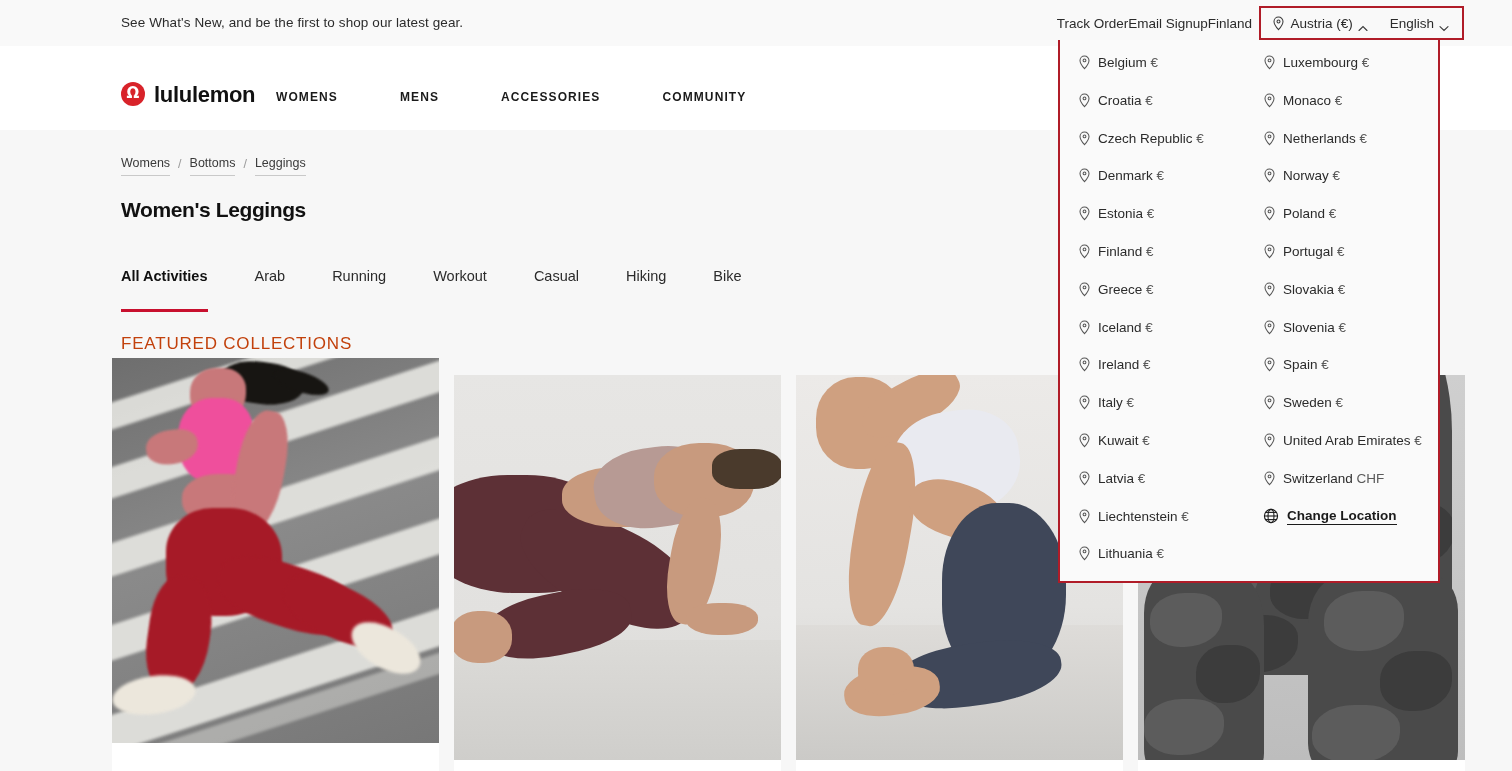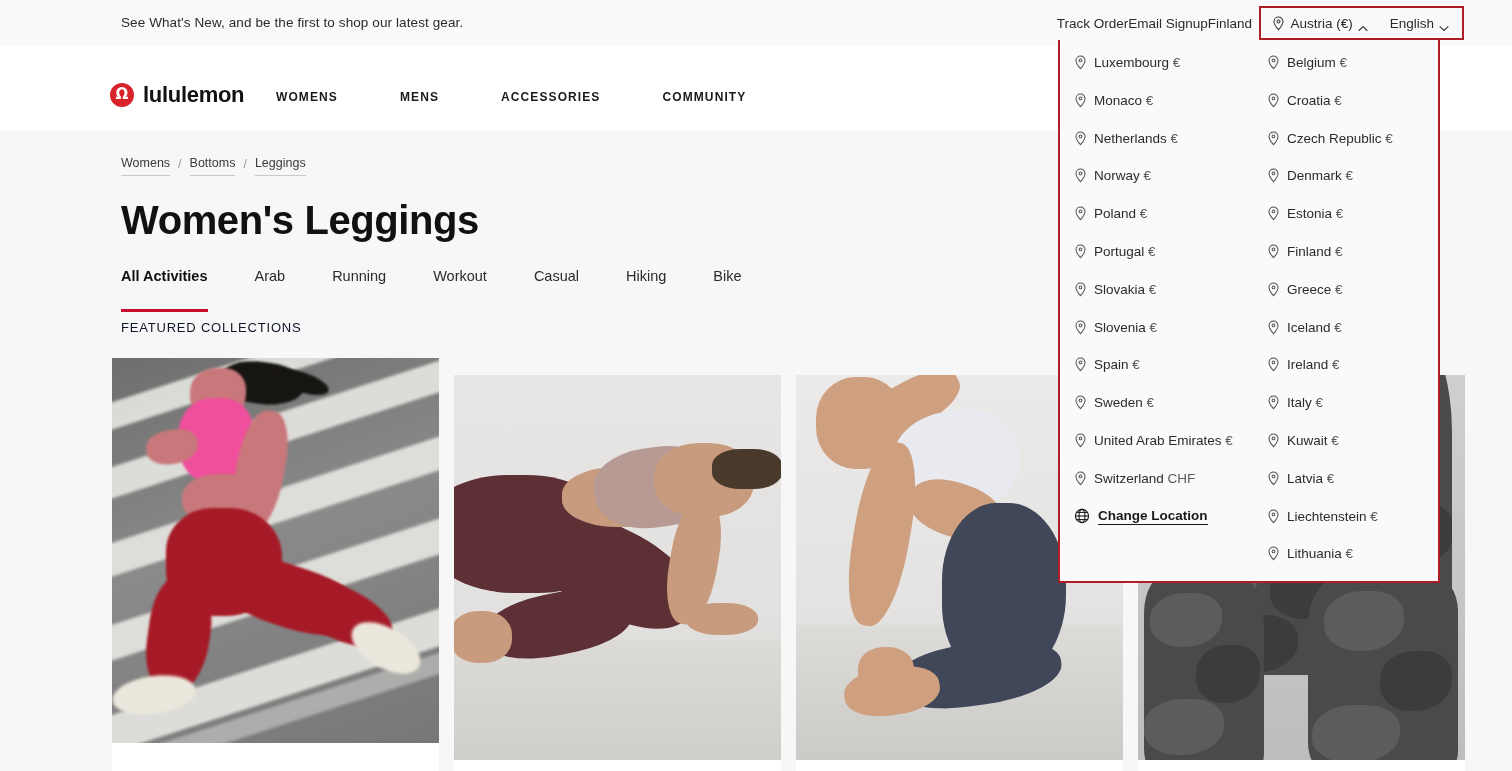--- a/index.html
+++ b/index.html
@@ -390,6 +390,107 @@
   </div>
 
   <div class="dropdown">
+    <div class="dd-col left">
+      <div class="dd-item">
+        <span class="pin-ico"><svg viewBox="0 0 13 15" width="13" height="15">
+              <path d="M6.5 1C4.02 1 2 3.02 2 5.5c0 3.3 4.5 8.2 4.5 8.2S11 8.8 11 5.5C11 3.02 8.98 1 6.5 1z" fill="none" stroke="#555" stroke-width="1.05"></path>
+              <circle cx="6.5" cy="5.4" r="1.4" fill="none" stroke="#555" stroke-width="1.05"></circle>
+            </svg></span>
+        <span><span>Belgium</span> <span class="cur">€</span></span>
+      </div>
+      <div class="dd-item">
+        <span class="pin-ico"><svg viewBox="0 0 13 15" width="13" height="15">
+              <path d="M6.5 1C4.02 1 2 3.02 2 5.5c0 3.3 4.5 8.2 4.5 8.2S11 8.8 11 5.5C11 3.02 8.98 1 6.5 1z" fill="none" stroke="#555" stroke-width="1.05"></path>
+              <circle cx="6.5" cy="5.4" r="1.4" fill="none" stroke="#555" stroke-width="1.05"></circle>
+            </svg></span>
+        <span><span>Croatia</span> <span class="cur">€</span></span>
+      </div>
+      <div class="dd-item">
+        <span class="pin-ico"><svg viewBox="0 0 13 15" width="13" height="15">
+              <path d="M6.5 1C4.02 1 2 3.02 2 5.5c0 3.3 4.5 8.2 4.5 8.2S11 8.8 11 5.5C11 3.02 8.98 1 6.5 1z" fill="none" stroke="#555" stroke-width="1.05"></path>
+              <circle cx="6.5" cy="5.4" r="1.4" fill="none" stroke="#555" stroke-width="1.05"></circle>
+            </svg></span>
+        <span><span>Czech Republic</span> <span class="cur">€</span></span>
+      </div>
+      <div class="dd-item">
+        <span class="pin-ico"><svg viewBox="0 0 13 15" width="13" height="15">
+              <path d="M6.5 1C4.02 1 2 3.02 2 5.5c0 3.3 4.5 8.2 4.5 8.2S11 8.8 11 5.5C11 3.02 8.98 1 6.5 1z" fill="none" stroke="#555" stroke-width="1.05"></path>
+              <circle cx="6.5" cy="5.4" r="1.4" fill="none" stroke="#555" stroke-width="1.05"></circle>
+            </svg></span>
+        <span><span>Denmark</span> <span class="cur">€</span></span>
+      </div>
+      <div class="dd-item">
+        <span class="pin-ico"><svg viewBox="0 0 13 15" width="13" height="15">
+              <path d="M6.5 1C4.02 1 2 3.02 2 5.5c0 3.3 4.5 8.2 4.5 8.2S11 8.8 11 5.5C11 3.02 8.98 1 6.5 1z" fill="none" stroke="#555" stroke-width="1.05"></path>
+              <circle cx="6.5" cy="5.4" r="1.4" fill="none" stroke="#555" stroke-width="1.05"></circle>
+            </svg></span>
+        <span><span>Estonia</span> <span class="cur">€</span></span>
+      </div>
+      <div class="dd-item">
+        <span class="pin-ico"><svg viewBox="0 0 13 15" width="13" height="15">
+              <path d="M6.5 1C4.02 1 2 3.02 2 5.5c0 3.3 4.5 8.2 4.5 8.2S11 8.8 11 5.5C11 3.02 8.98 1 6.5 1z" fill="none" stroke="#555" stroke-width="1.05"></path>
+              <circle cx="6.5" cy="5.4" r="1.4" fill="none" stroke="#555" stroke-width="1.05"></circle>
+            </svg></span>
+        <span><span>Finland</span> <span class="cur">€</span></span>
+      </div>
+      <div class="dd-item">
+        <span class="pin-ico"><svg viewBox="0 0 13 15" width="13" height="15">
+              <path d="M6.5 1C4.02 1 2 3.02 2 5.5c0 3.3 4.5 8.2 4.5 8.2S11 8.8 11 5.5C11 3.02 8.98 1 6.5 1z" fill="none" stroke="#555" stroke-width="1.05"></path>
+              <circle cx="6.5" cy="5.4" r="1.4" fill="none" stroke="#555" stroke-width="1.05"></circle>
+            </svg></span>
+        <span><span>Greece</span> <span class="cur">€</span></span>
+      </div>
+      <div class="dd-item">
+        <span class="pin-ico"><svg viewBox="0 0 13 15" width="13" height="15">
+              <path d="M6.5 1C4.02 1 2 3.02 2 5.5c0 3.3 4.5 8.2 4.5 8.2S11 8.8 11 5.5C11 3.02 8.98 1 6.5 1z" fill="none" stroke="#555" stroke-width="1.05"></path>
+              <circle cx="6.5" cy="5.4" r="1.4" fill="none" stroke="#555" stroke-width="1.05"></circle>
+            </svg></span>
+        <span><span>Iceland</span> <span class="cur">€</span></span>
+      </div>
+      <div class="dd-item">
+        <span class="pin-ico"><svg viewBox="0 0 13 15" width="13" height="15">
+              <path d="M6.5 1C4.02 1 2 3.02 2 5.5c0 3.3 4.5 8.2 4.5 8.2S11 8.8 11 5.5C11 3.02 8.98 1 6.5 1z" fill="none" stroke="#555" stroke-width="1.05"></path>
+              <circle cx="6.5" cy="5.4" r="1.4" fill="none" stroke="#555" stroke-width="1.05"></circle>
+            </svg></span>
+        <span><span>Ireland</span> <span class="cur">€</span></span>
+      </div>
+      <div class="dd-item">
+        <span class="pin-ico"><svg viewBox="0 0 13 15" width="13" height="15">
+              <path d="M6.5 1C4.02 1 2 3.02 2 5.5c0 3.3 4.5 8.2 4.5 8.2S11 8.8 11 5.5C11 3.02 8.98 1 6.5 1z" fill="none" stroke="#555" stroke-width="1.05"></path>
+              <circle cx="6.5" cy="5.4" r="1.4" fill="none" stroke="#555" stroke-width="1.05"></circle>
+            </svg></span>
+        <span><span>Italy</span> <span class="cur">€</span></span>
+      </div>
+      <div class="dd-item">
+        <span class="pin-ico"><svg viewBox="0 0 13 15" width="13" height="15">
+              <path d="M6.5 1C4.02 1 2 3.02 2 5.5c0 3.3 4.5 8.2 4.5 8.2S11 8.8 11 5.5C11 3.02 8.98 1 6.5 1z" fill="none" stroke="#555" stroke-width="1.05"></path>
+              <circle cx="6.5" cy="5.4" r="1.4" fill="none" stroke="#555" stroke-width="1.05"></circle>
+            </svg></span>
+        <span><span>Kuwait</span> <span class="cur">€</span></span>
+      </div>
+      <div class="dd-item">
+        <span class="pin-ico"><svg viewBox="0 0 13 15" width="13" height="15">
+              <path d="M6.5 1C4.02 1 2 3.02 2 5.5c0 3.3 4.5 8.2 4.5 8.2S11 8.8 11 5.5C11 3.02 8.98 1 6.5 1z" fill="none" stroke="#555" stroke-width="1.05"></path>
+              <circle cx="6.5" cy="5.4" r="1.4" fill="none" stroke="#555" stroke-width="1.05"></circle>
+            </svg></span>
+        <span><span>Latvia</span> <span class="cur">€</span></span>
+      </div>
+      <div class="dd-item">
+        <span class="pin-ico"><svg viewBox="0 0 13 15" width="13" height="15">
+              <path d="M6.5 1C4.02 1 2 3.02 2 5.5c0 3.3 4.5 8.2 4.5 8.2S11 8.8 11 5.5C11 3.02 8.98 1 6.5 1z" fill="none" stroke="#555" stroke-width="1.05"></path>
+              <circle cx="6.5" cy="5.4" r="1.4" fill="none" stroke="#555" stroke-width="1.05"></circle>
+            </svg></span>
+        <span><span>Liechtenstein</span> <span class="cur">€</span></span>
+      </div>
+      <div class="dd-item">
+        <span class="pin-ico"><svg viewBox="0 0 13 15" width="13" height="15">
+              <path d="M6.5 1C4.02 1 2 3.02 2 5.5c0 3.3 4.5 8.2 4.5 8.2S11 8.8 11 5.5C11 3.02 8.98 1 6.5 1z" fill="none" stroke="#555" stroke-width="1.05"></path>
+              <circle cx="6.5" cy="5.4" r="1.4" fill="none" stroke="#555" stroke-width="1.05"></circle>
+            </svg></span>
+        <span><span>Lithuania</span> <span class="cur">€</span></span>
+      </div>
+    </div>
+
     <div class="dd-col right">
       <div class="dd-item">
         <span class="pin-ico"><svg viewBox="0 0 13 15" width="13" height="15">
@@ -488,107 +589,6 @@
         <span class="lbl">Change Location</span>
       </div>
     </div>
-
-    <div class="dd-col left">
-      <div class="dd-item">
-        <span class="pin-ico"><svg viewBox="0 0 13 15" width="13" height="15">
-              <path d="M6.5 1C4.02 1 2 3.02 2 5.5c0 3.3 4.5 8.2 4.5 8.2S11 8.8 11 5.5C11 3.02 8.98 1 6.5 1z" fill="none" stroke="#555" stroke-width="1.05"></path>
-              <circle cx="6.5" cy="5.4" r="1.4" fill="none" stroke="#555" stroke-width="1.05"></circle>
-            </svg></span>
-        <span><span>Belgium</span> <span class="cur">€</span></span>
-      </div>
-      <div class="dd-item">
-        <span class="pin-ico"><svg viewBox="0 0 13 15" width="13" height="15">
-              <path d="M6.5 1C4.02 1 2 3.02 2 5.5c0 3.3 4.5 8.2 4.5 8.2S11 8.8 11 5.5C11 3.02 8.98 1 6.5 1z" fill="none" stroke="#555" stroke-width="1.05"></path>
-              <circle cx="6.5" cy="5.4" r="1.4" fill="none" stroke="#555" stroke-width="1.05"></circle>
-            </svg></span>
-        <span><span>Croatia</span> <span class="cur">€</span></span>
-      </div>
-      <div class="dd-item">
-        <span class="pin-ico"><svg viewBox="0 0 13 15" width="13" height="15">
-              <path d="M6.5 1C4.02 1 2 3.02 2 5.5c0 3.3 4.5 8.2 4.5 8.2S11 8.8 11 5.5C11 3.02 8.98 1 6.5 1z" fill="none" stroke="#555" stroke-width="1.05"></path>
-              <circle cx="6.5" cy="5.4" r="1.4" fill="none" stroke="#555" stroke-width="1.05"></circle>
-            </svg></span>
-        <span><span>Czech Republic</span> <span class="cur">€</span></span>
-      </div>
-      <div class="dd-item">
-        <span class="pin-ico"><svg viewBox="0 0 13 15" width="13" height="15">
-              <path d="M6.5 1C4.02 1 2 3.02 2 5.5c0 3.3 4.5 8.2 4.5 8.2S11 8.8 11 5.5C11 3.02 8.98 1 6.5 1z" fill="none" stroke="#555" stroke-width="1.05"></path>
-              <circle cx="6.5" cy="5.4" r="1.4" fill="none" stroke="#555" stroke-width="1.05"></circle>
-            </svg></span>
-        <span><span>Denmark</span> <span class="cur">€</span></span>
-      </div>
-      <div class="dd-item">
-        <span class="pin-ico"><svg viewBox="0 0 13 15" width="13" height="15">
-              <path d="M6.5 1C4.02 1 2 3.02 2 5.5c0 3.3 4.5 8.2 4.5 8.2S11 8.8 11 5.5C11 3.02 8.98 1 6.5 1z" fill="none" stroke="#555" stroke-width="1.05"></path>
-              <circle cx="6.5" cy="5.4" r="1.4" fill="none" stroke="#555" stroke-width="1.05"></circle>
-            </svg></span>
-        <span><span>Estonia</span> <span class="cur">€</span></span>
-      </div>
-      <div class="dd-item">
-        <span class="pin-ico"><svg viewBox="0 0 13 15" width="13" height="15">
-              <path d="M6.5 1C4.02 1 2 3.02 2 5.5c0 3.3 4.5 8.2 4.5 8.2S11 8.8 11 5.5C11 3.02 8.98 1 6.5 1z" fill="none" stroke="#555" stroke-width="1.05"></path>
-              <circle cx="6.5" cy="5.4" r="1.4" fill="none" stroke="#555" stroke-width="1.05"></circle>
-            </svg></span>
-        <span><span>Finland</span> <span class="cur">€</span></span>
-      </div>
-      <div class="dd-item">
-        <span class="pin-ico"><svg viewBox="0 0 13 15" width="13" height="15">
-              <path d="M6.5 1C4.02 1 2 3.02 2 5.5c0 3.3 4.5 8.2 4.5 8.2S11 8.8 11 5.5C11 3.02 8.98 1 6.5 1z" fill="none" stroke="#555" stroke-width="1.05"></path>
-              <circle cx="6.5" cy="5.4" r="1.4" fill="none" stroke="#555" stroke-width="1.05"></circle>
-            </svg></span>
-        <span><span>Greece</span> <span class="cur">€</span></span>
-      </div>
-      <div class="dd-item">
-        <span class="pin-ico"><svg viewBox="0 0 13 15" width="13" height="15">
-              <path d="M6.5 1C4.02 1 2 3.02 2 5.5c0 3.3 4.5 8.2 4.5 8.2S11 8.8 11 5.5C11 3.02 8.98 1 6.5 1z" fill="none" stroke="#555" stroke-width="1.05"></path>
-              <circle cx="6.5" cy="5.4" r="1.4" fill="none" stroke="#555" stroke-width="1.05"></circle>
-            </svg></span>
-        <span><span>Iceland</span> <span class="cur">€</span></span>
-      </div>
-      <div class="dd-item">
-        <span class="pin-ico"><svg viewBox="0 0 13 15" width="13" height="15">
-              <path d="M6.5 1C4.02 1 2 3.02 2 5.5c0 3.3 4.5 8.2 4.5 8.2S11 8.8 11 5.5C11 3.02 8.98 1 6.5 1z" fill="none" stroke="#555" stroke-width="1.05"></path>
-              <circle cx="6.5" cy="5.4" r="1.4" fill="none" stroke="#555" stroke-width="1.05"></circle>
-            </svg></span>
-        <span><span>Ireland</span> <span class="cur">€</span></span>
-      </div>
-      <div class="dd-item">
-        <span class="pin-ico"><svg viewBox="0 0 13 15" width="13" height="15">
-              <path d="M6.5 1C4.02 1 2 3.02 2 5.5c0 3.3 4.5 8.2 4.5 8.2S11 8.8 11 5.5C11 3.02 8.98 1 6.5 1z" fill="none" stroke="#555" stroke-width="1.05"></path>
-              <circle cx="6.5" cy="5.4" r="1.4" fill="none" stroke="#555" stroke-width="1.05"></circle>
-            </svg></span>
-        <span><span>Italy</span> <span class="cur">€</span></span>
-      </div>
-      <div class="dd-item">
-        <span class="pin-ico"><svg viewBox="0 0 13 15" width="13" height="15">
-              <path d="M6.5 1C4.02 1 2 3.02 2 5.5c0 3.3 4.5 8.2 4.5 8.2S11 8.8 11 5.5C11 3.02 8.98 1 6.5 1z" fill="none" stroke="#555" stroke-width="1.05"></path>
-              <circle cx="6.5" cy="5.4" r="1.4" fill="none" stroke="#555" stroke-width="1.05"></circle>
-            </svg></span>
-        <span><span>Kuwait</span> <span class="cur">€</span></span>
-      </div>
-      <div class="dd-item">
-        <span class="pin-ico"><svg viewBox="0 0 13 15" width="13" height="15">
-              <path d="M6.5 1C4.02 1 2 3.02 2 5.5c0 3.3 4.5 8.2 4.5 8.2S11 8.8 11 5.5C11 3.02 8.98 1 6.5 1z" fill="none" stroke="#555" stroke-width="1.05"></path>
-              <circle cx="6.5" cy="5.4" r="1.4" fill="none" stroke="#555" stroke-width="1.05"></circle>
-            </svg></span>
-        <span><span>Latvia</span> <span class="cur">€</span></span>
-      </div>
-      <div class="dd-item">
-        <span class="pin-ico"><svg viewBox="0 0 13 15" width="13" height="15">
-              <path d="M6.5 1C4.02 1 2 3.02 2 5.5c0 3.3 4.5 8.2 4.5 8.2S11 8.8 11 5.5C11 3.02 8.98 1 6.5 1z" fill="none" stroke="#555" stroke-width="1.05"></path>
-              <circle cx="6.5" cy="5.4" r="1.4" fill="none" stroke="#555" stroke-width="1.05"></circle>
-            </svg></span>
-        <span><span>Liechtenstein</span> <span class="cur">€</span></span>
-      </div>
-      <div class="dd-item">
-        <span class="pin-ico"><svg viewBox="0 0 13 15" width="13" height="15">
-              <path d="M6.5 1C4.02 1 2 3.02 2 5.5c0 3.3 4.5 8.2 4.5 8.2S11 8.8 11 5.5C11 3.02 8.98 1 6.5 1z" fill="none" stroke="#555" stroke-width="1.05"></path>
-              <circle cx="6.5" cy="5.4" r="1.4" fill="none" stroke="#555" stroke-width="1.05"></circle>
-            </svg></span>
-        <span><span>Lithuania</span> <span class="cur">€</span></span>
-      </div>
-    </div>
   </div>
 
 </div>

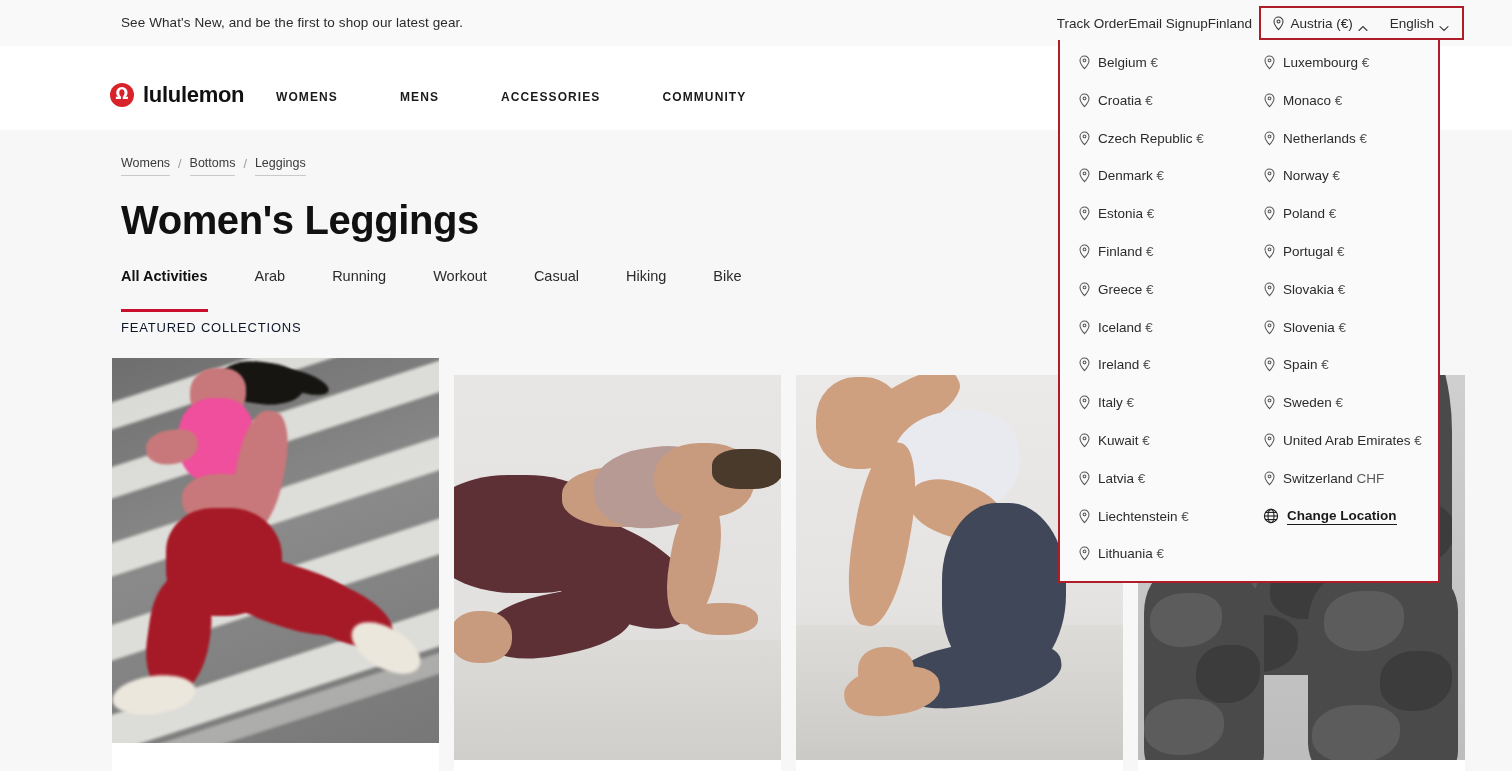--- a/index.html
+++ b/index.html
@@ -59,8 +59,8 @@
     background: #ffffff;
   }
   .brand {
-    position: absolute; left: 110px; top: 36px;
-    display: flex; align-items: center; gap: 9px;
+    position: absolute; left: 121px; top: 36px;
+    display: flex; gap: 9px;
     text-decoration: none;
   }
   .logo-mark {

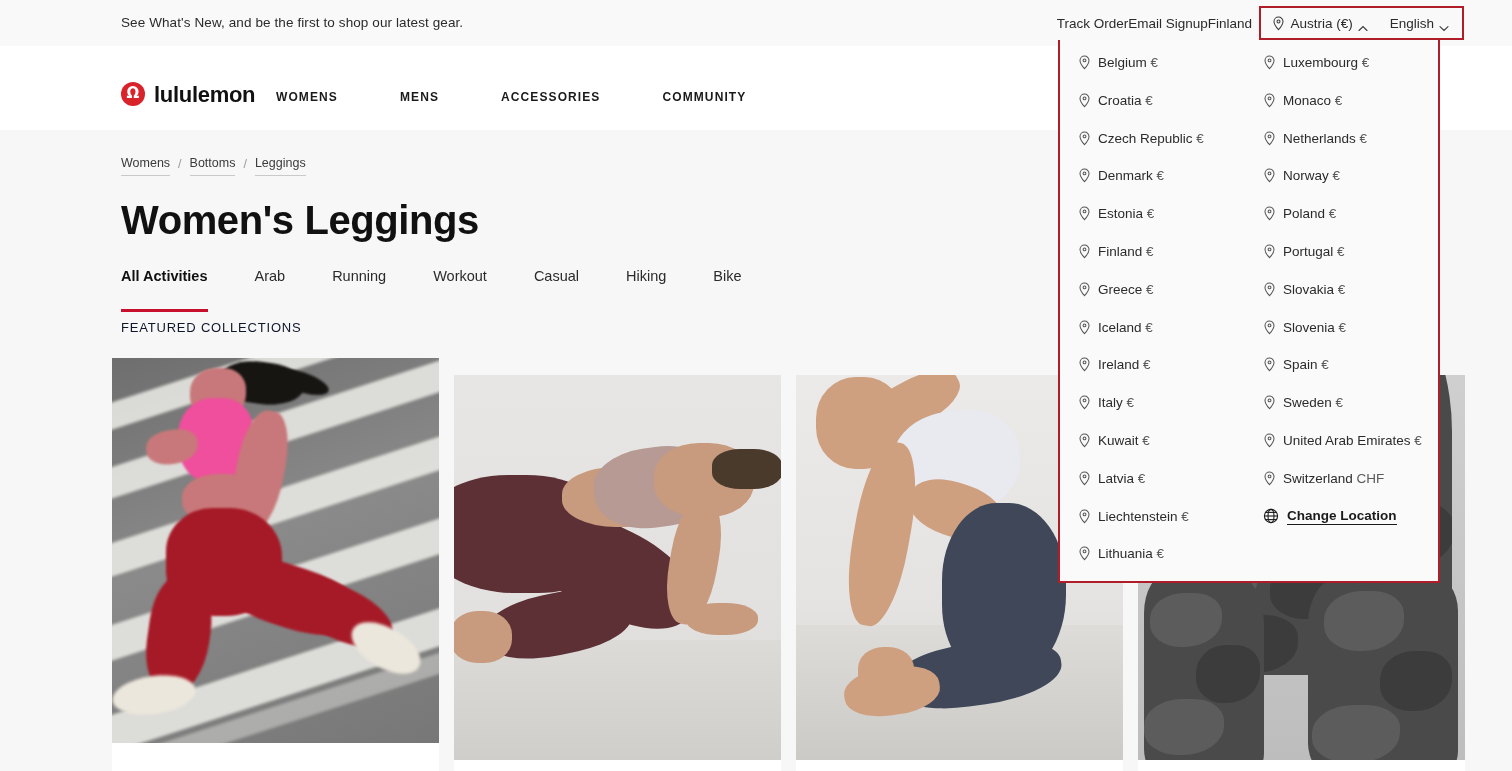--- a/index.html
+++ b/index.html
@@ -97,7 +97,7 @@
 
   .page-title {
     position: absolute; left: 121px; top: 68px;
-    font-size: 40px; font-weight: 700; letter-spacing: -.4px; color: #111;
+    font-size: 21px; font-weight: 700; letter-spacing: -.4px; color: #111;
   }
 
   .tabs {

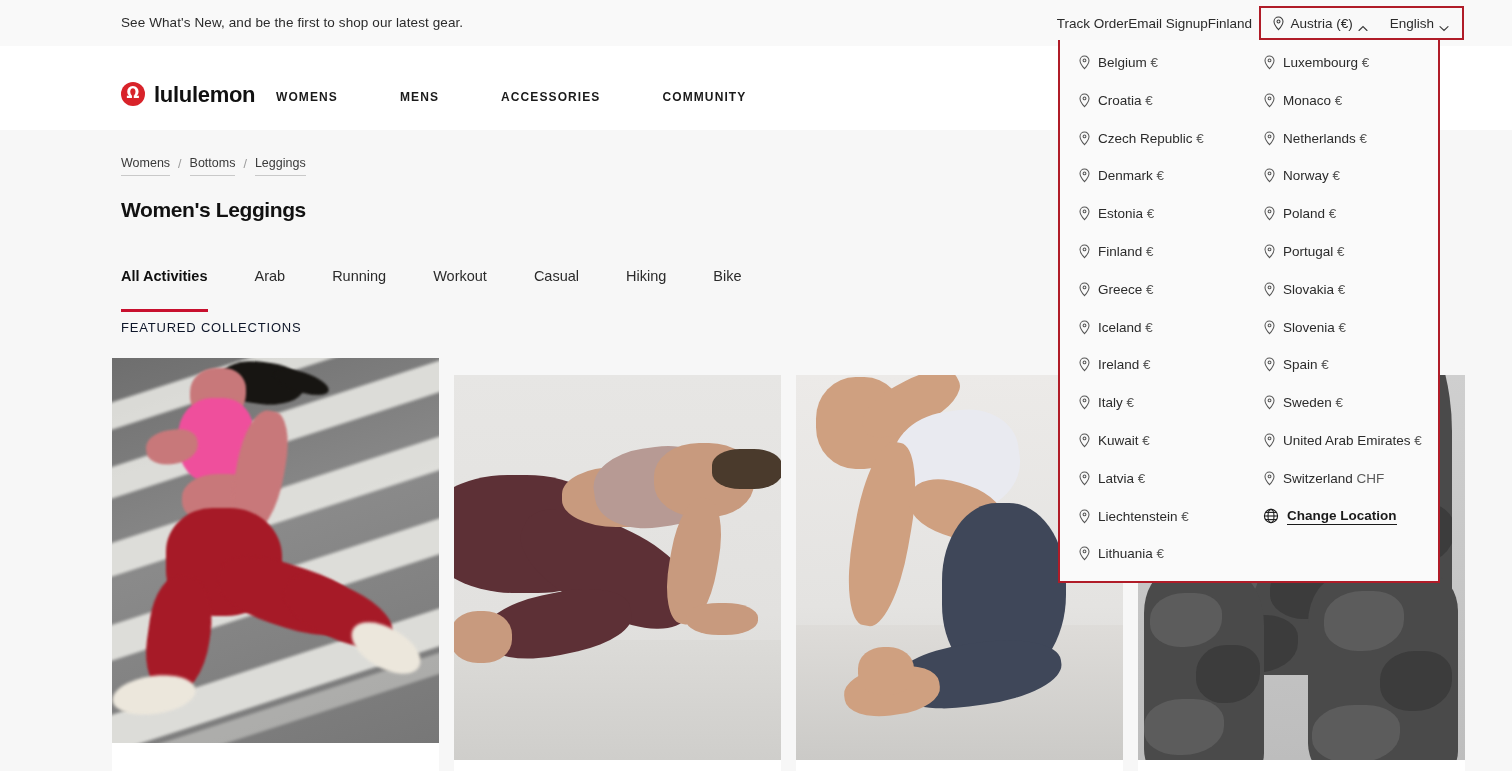--- a/index.html
+++ b/index.html
@@ -116,8 +116,8 @@
   }
 
   .section-label {
-    position: absolute; left: 121px; top: 190px;
-    font-size: 13px; letter-spacing: .8px; color: #0f172a;
+    position: absolute; left: 121px; top: 204px;
+    font-size: 17px; letter-spacing: .8px; color: #c2410c;
   }
 
   

